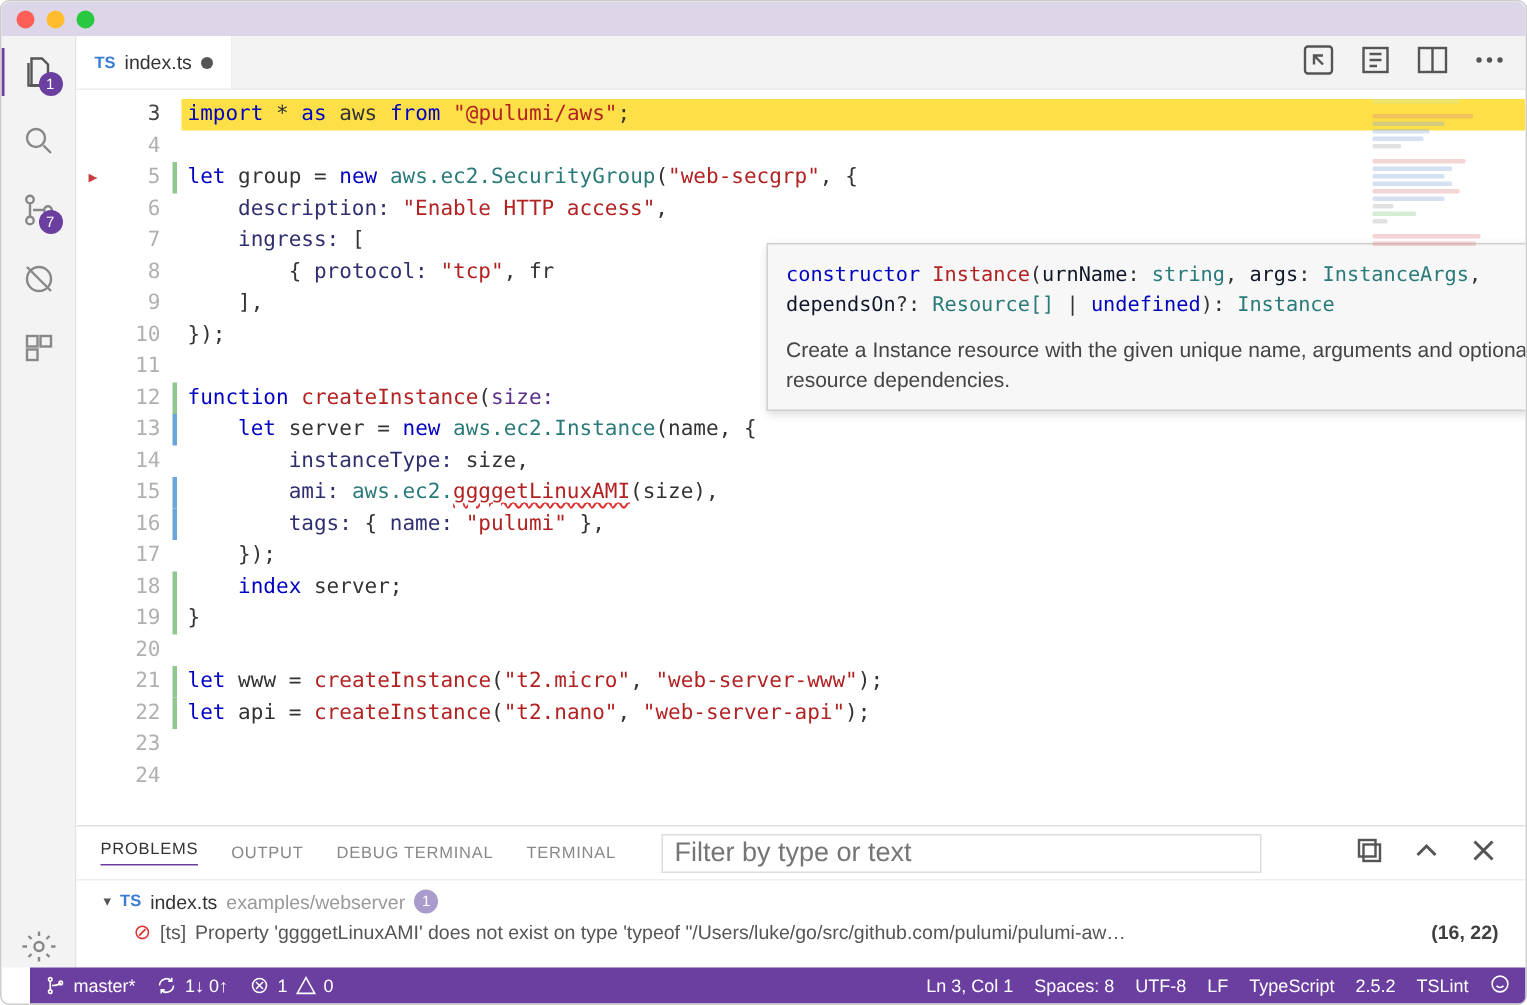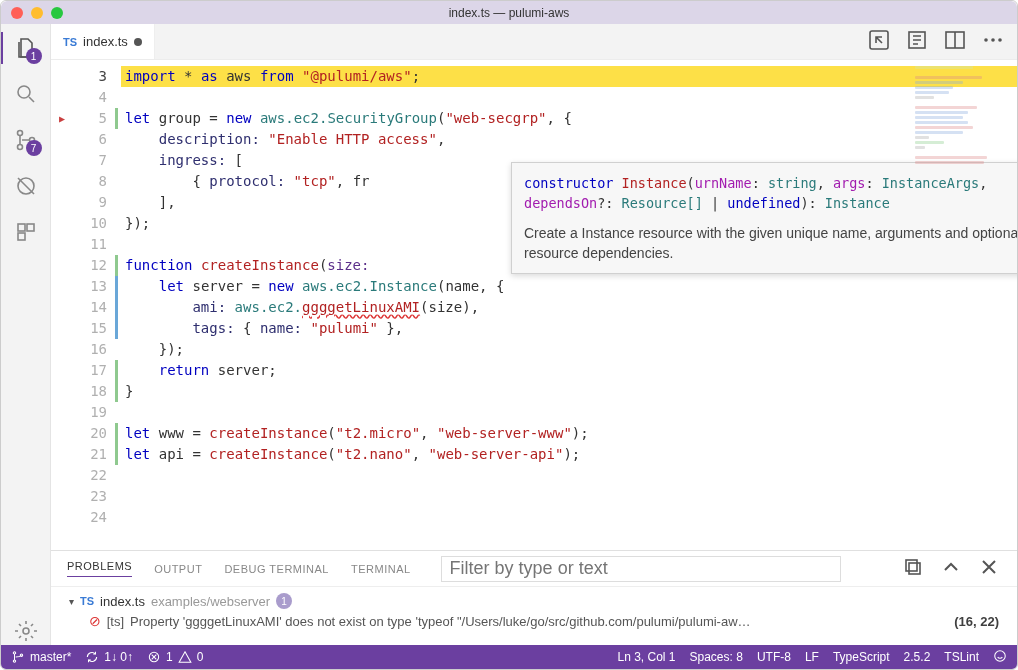--- a/index.html
+++ b/index.html
@@ -97,7 +97,6 @@
       <div class="tl y"></div>
       <div class="tl g"></div>
     </div>
-    <div class="titletext">index.ts — pulumi-aws</div>
   </div>
 
   <div class="body">

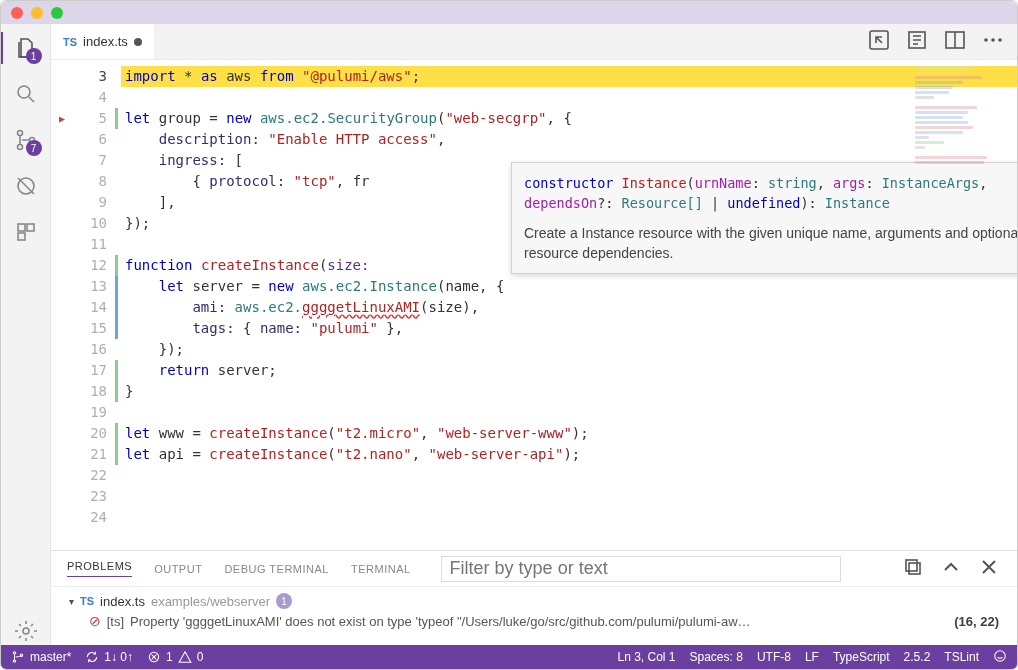--- a/index.html
+++ b/index.html
@@ -56,7 +56,7 @@
 
 .tooltip { position:absolute; left:390px; top:102px; width:608px; background:#f7f7f7; border:1px solid #d0d0d0; padding:10px 12px; box-shadow:0 2px 6px rgba(0,0,0,.15); font-family:Menlo,Consolas,monospace; font-size:13.5px; line-height:20px; }
 .tooltip .desc { font-family:-apple-system,sans-serif; color:#444; margin-top:10px; font-size:14px; line-height:20px; }
-.tooltip .sigfn { color:#b22222; } .tooltip .sigtype { color:#2a7a7a; } .tooltip .sigparam { color:#a21caf; } .tooltip .sigkw { color:#0000c0; }
+.tooltip .sigfn { color:#b22222; } .tooltip .sigtype { color:#2a7a7a; } .tooltip .sigparam { color:#0f172a; } .tooltip .sigkw { color:#0000c0; }
 
 
 .minimap { position:absolute; right:6px; top:6px; width:96px; height:120px; opacity:.35; }

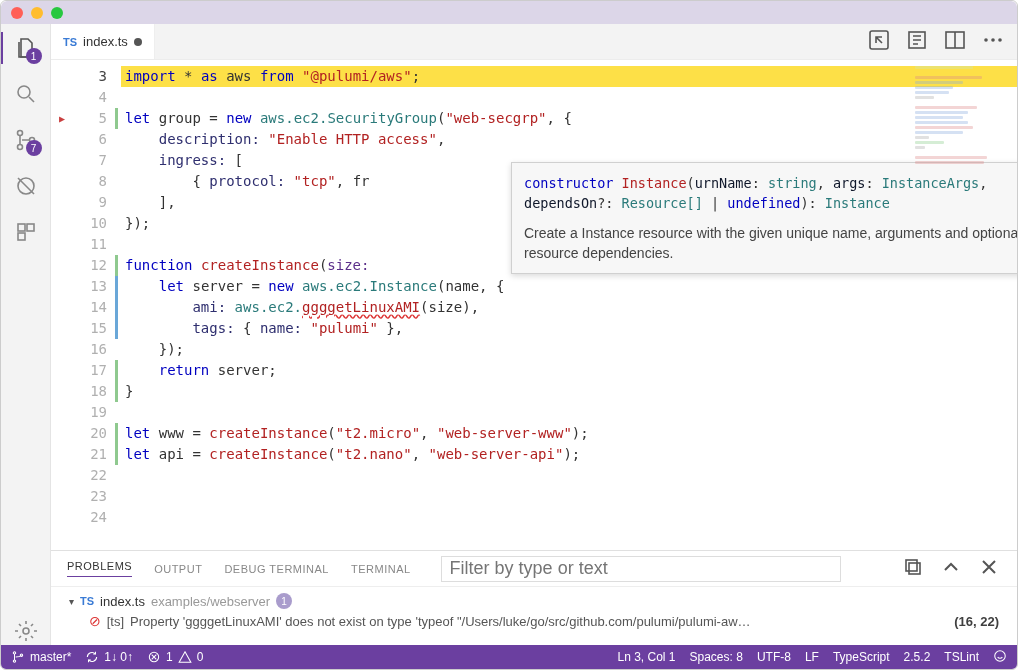--- a/index.html
+++ b/index.html
@@ -213,6 +213,7 @@
           <div class="line"></div>
           <div class="line"><span class="modbar a"></span><span class="kw">function</span> <span class="fn">createInstance</span><span>(</span><span class="param">size:</span></div>
           <div class="line"><span class="modbar m"></span>    <span class="kw">let</span> <span>server</span> <span>=</span> <span class="kw">new</span> <span class="type">aws.ec2.</span><span class="type">Instance</span><span>(</span><span>name</span><span>,</span> <span>{</span></div>
+          <div class="line">        <span class="prop">instanceType:</span> <span>size</span><span>,</span></div>
           <div class="line"><span class="modbar m"></span>        <span class="prop">ami:</span> <span class="type">aws.ec2.</span><span class="fn err">ggggetLinuxAMI</span><span>(</span><span>size</span><span>),</span></div>
           <div class="line"><span class="modbar m"></span>        <span class="prop">tags:</span><span> { </span><span class="prop">name:</span> <span class="str">"pulumi"</span><span> },</span></div>
           <div class="line">    <span>});</span></div>

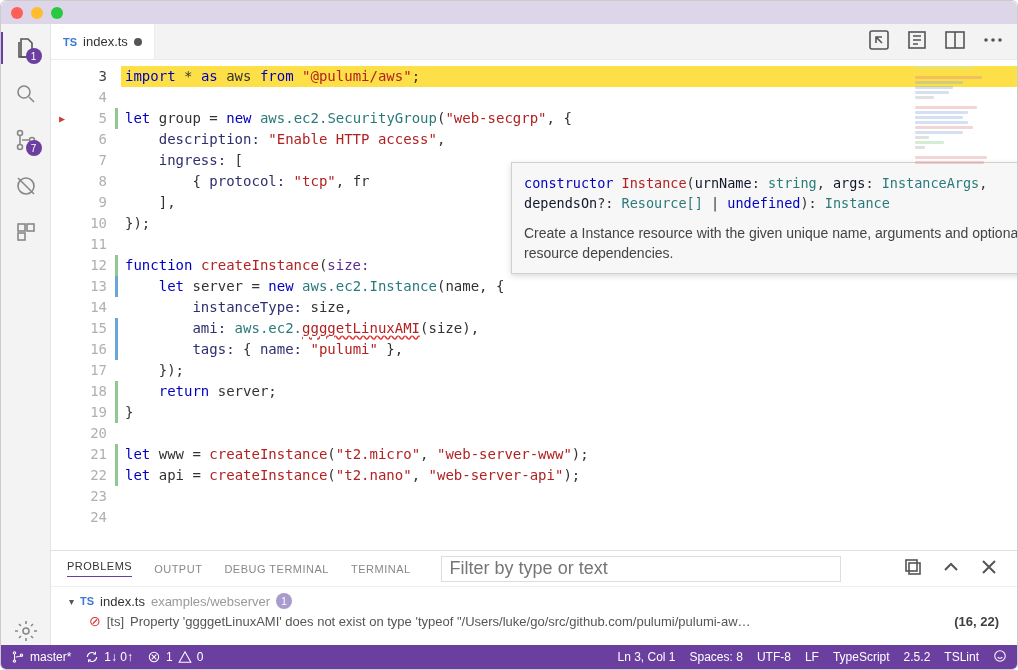--- a/index.html
+++ b/index.html
@@ -217,7 +217,7 @@
           <div class="line"><span class="modbar m"></span>        <span class="prop">ami:</span> <span class="type">aws.ec2.</span><span class="fn err">ggggetLinuxAMI</span><span>(</span><span>size</span><span>),</span></div>
           <div class="line"><span class="modbar m"></span>        <span class="prop">tags:</span><span> { </span><span class="prop">name:</span> <span class="str">"pulumi"</span><span> },</span></div>
           <div class="line">    <span>});</span></div>
-          <div class="line"><span class="modbar a"></span>    <span class="kw">return</span> <span>server</span><span>;</span></div>
+          <div class="line"><span class="modbar a"></span>    <span class="kw">index</span> <span>server</span><span>;</span></div>
           <div class="line"><span class="modbar a"></span><span>}</span></div>
           <div class="line"></div>
           <div class="line"><span class="modbar a"></span><span class="kw">let</span> <span>www</span> <span>=</span> <span class="fn">createInstance</span><span>(</span><span class="str">"t2.micro"</span><span>,</span> <span class="str">"web-server-www"</span><span>);</span></div>

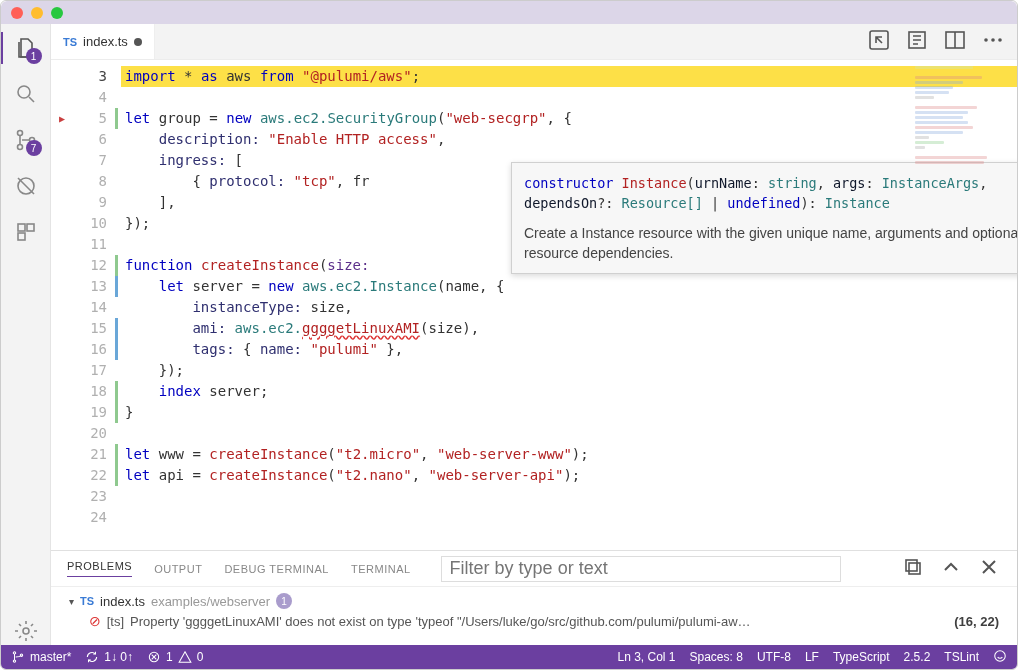--- a/index.html
+++ b/index.html
@@ -81,7 +81,7 @@
 .prow2 .loc { margin-left:auto; color:#404040;font-weight:bold; }
 
 
-.status { height:24px; background:#6b3fa0; color:#fff; display:flex; align-items:center; padding:0 10px; font-size:12px; gap:14px; }
+.status { height:24px; background:#6b3fa0; color:#fff; display:flex; align-items:center; padding:0 10px; font-size:12px; gap:14px;margin-left:19px; }
 .status .sgroup { display:flex; align-items:center; gap:5px; }
 .status .spacer { flex:1; }
 .status svg { width:14px; height:14px; }

